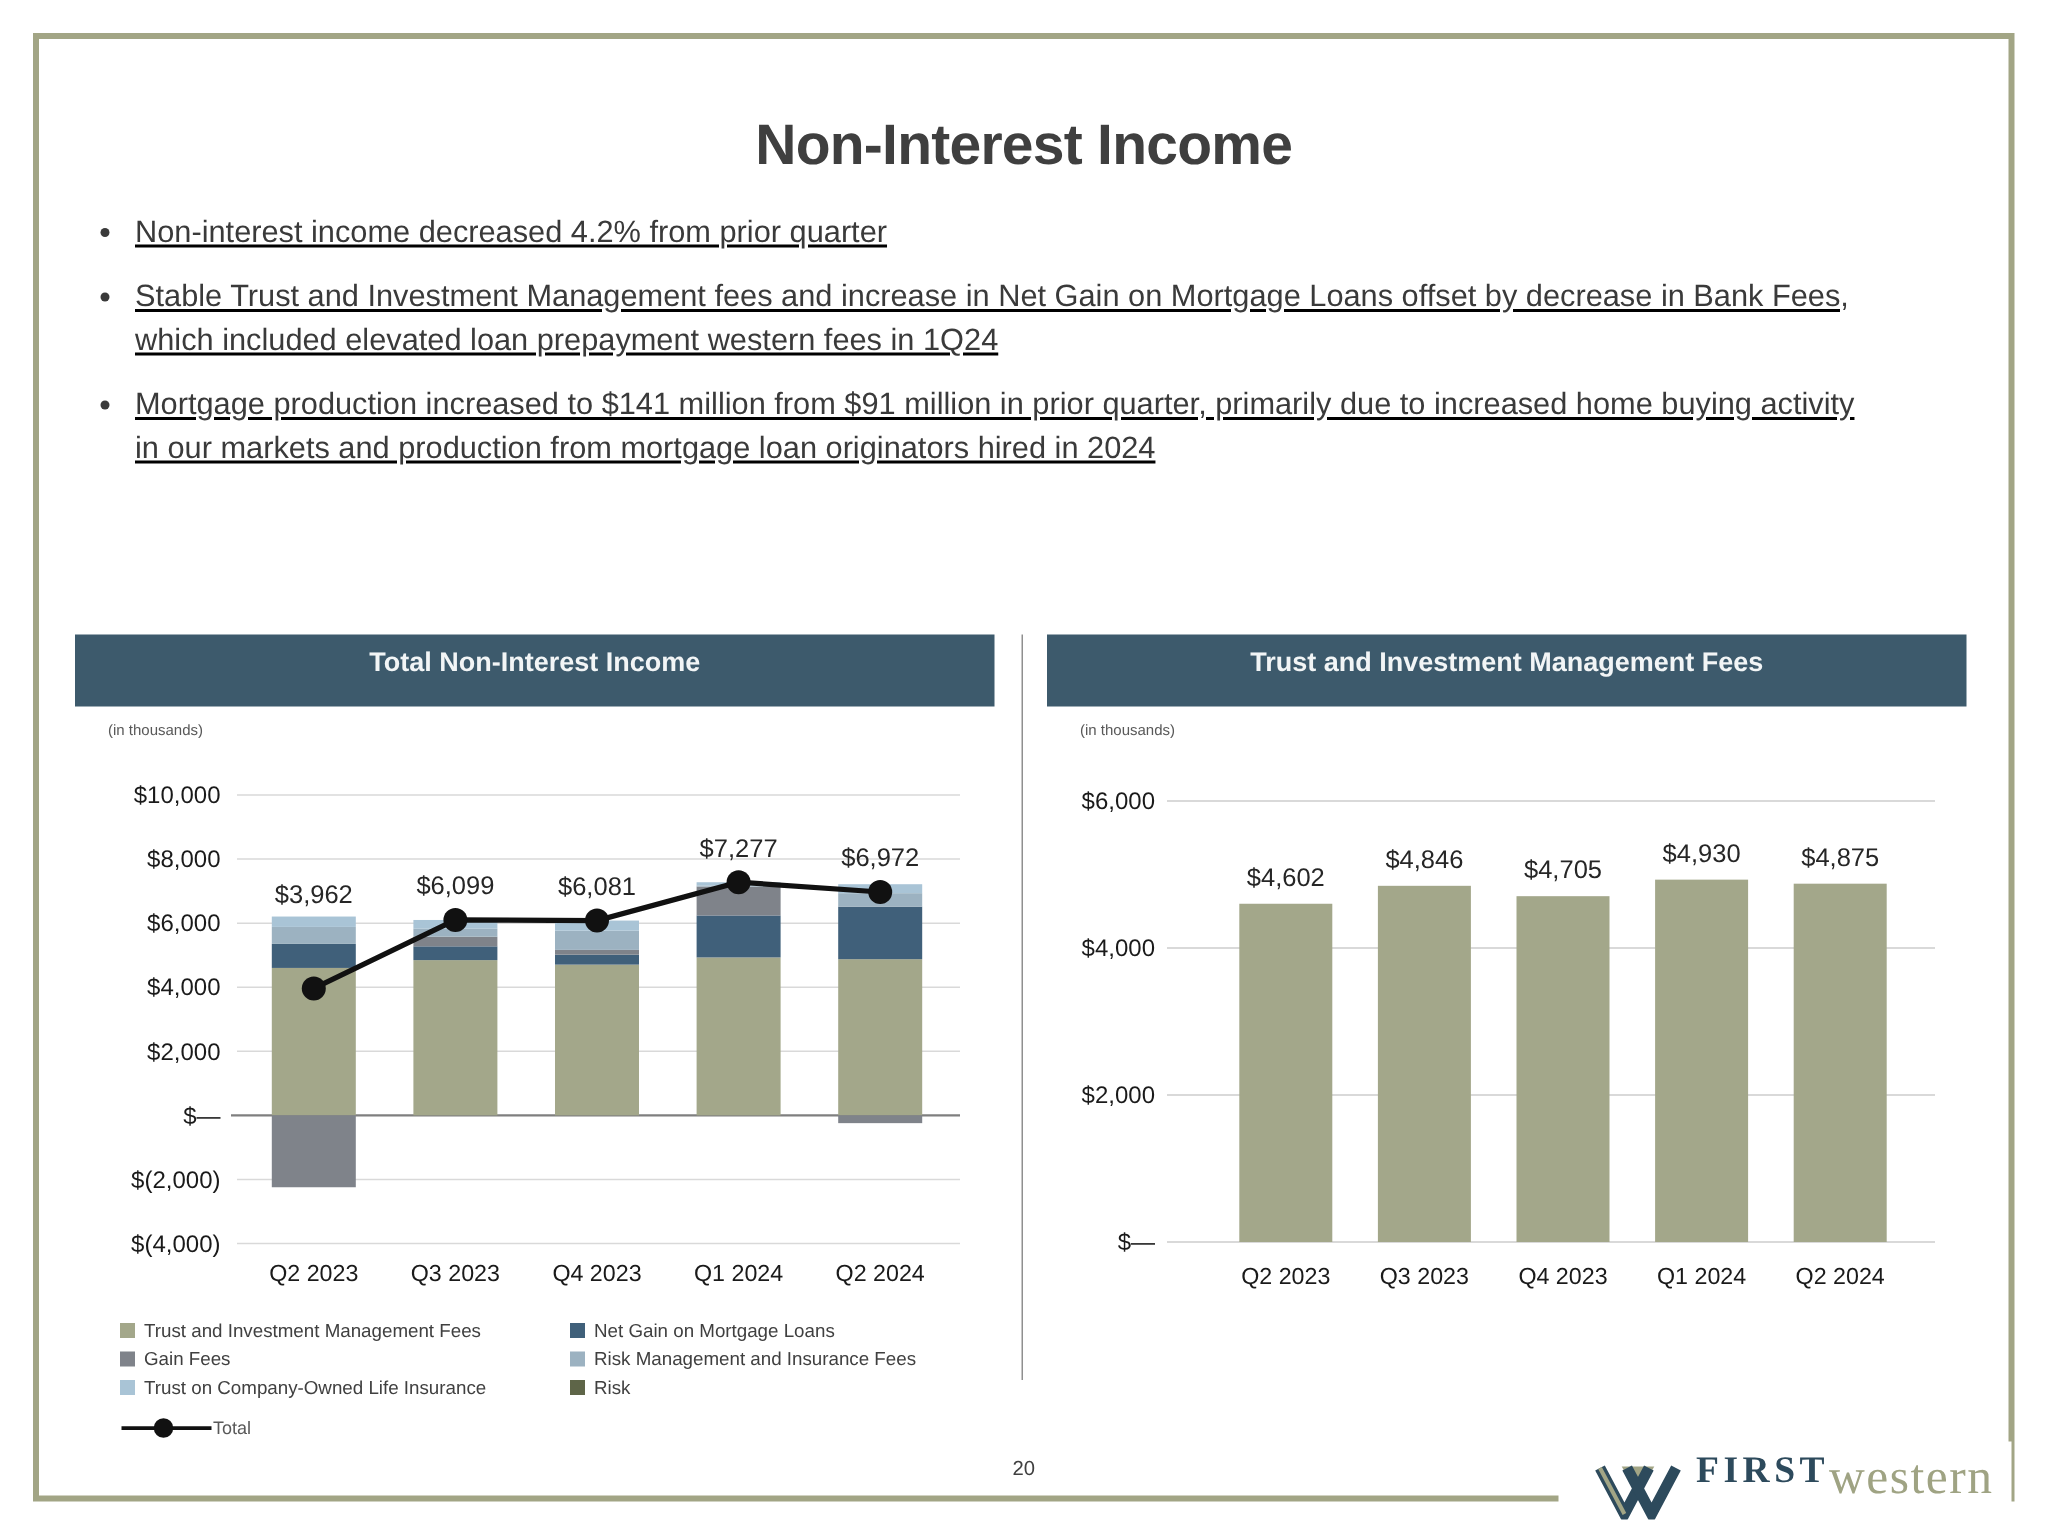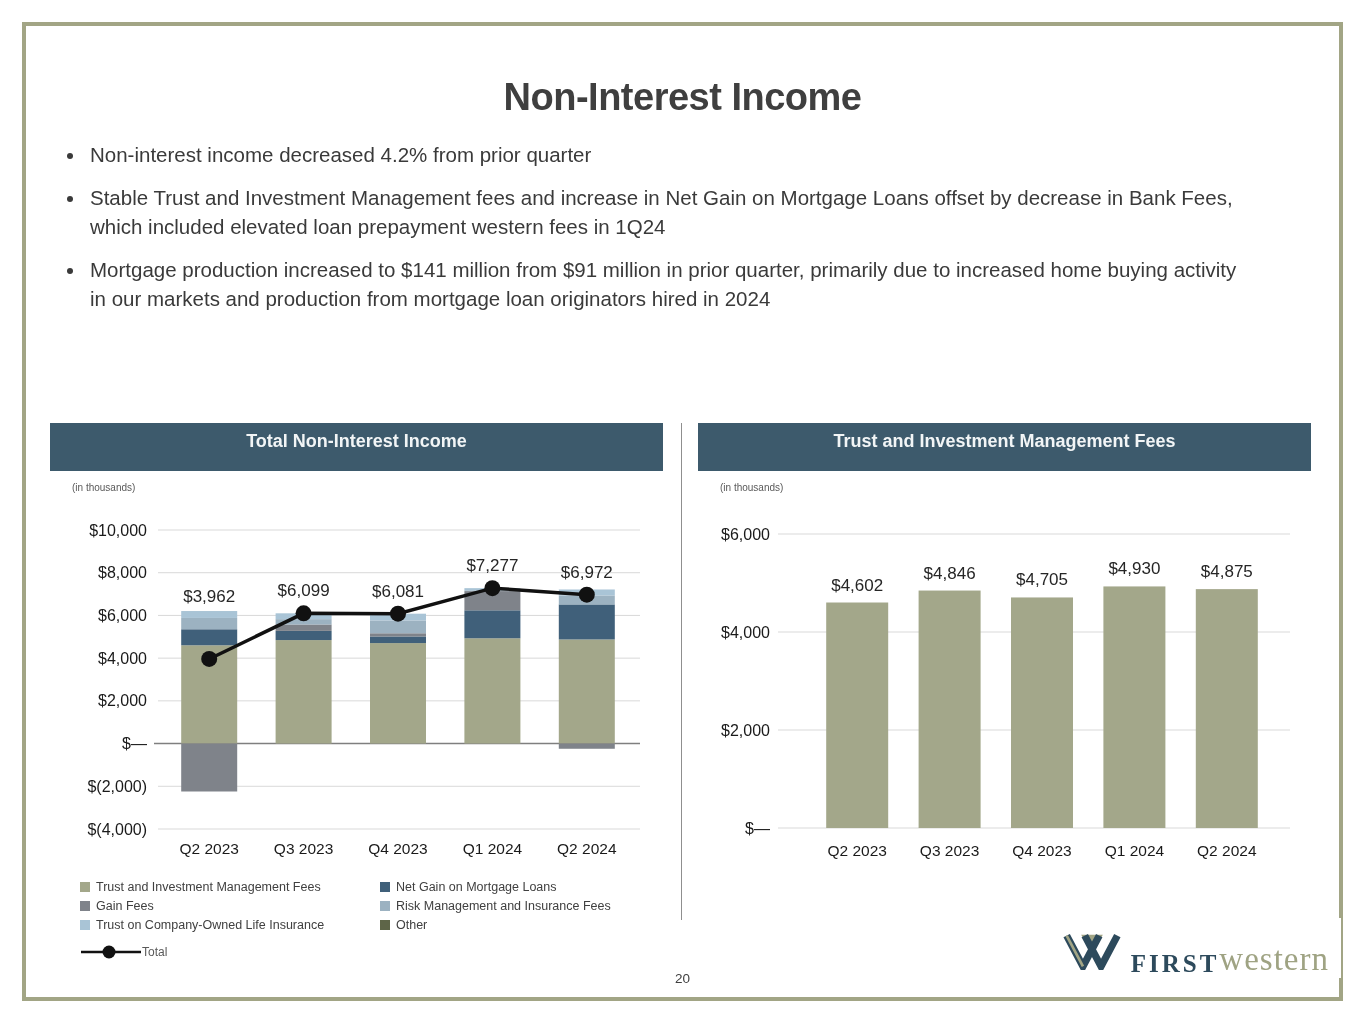--- a/index.html
+++ b/index.html
@@ -30,6 +30,7 @@
     top: 140px; left: 62px; width: 1195px;
     list-style: disc;
     padding-left: 24px;
+    text-decoration: underline;
   }
   .bullets li {
     font-size: 20.5px;

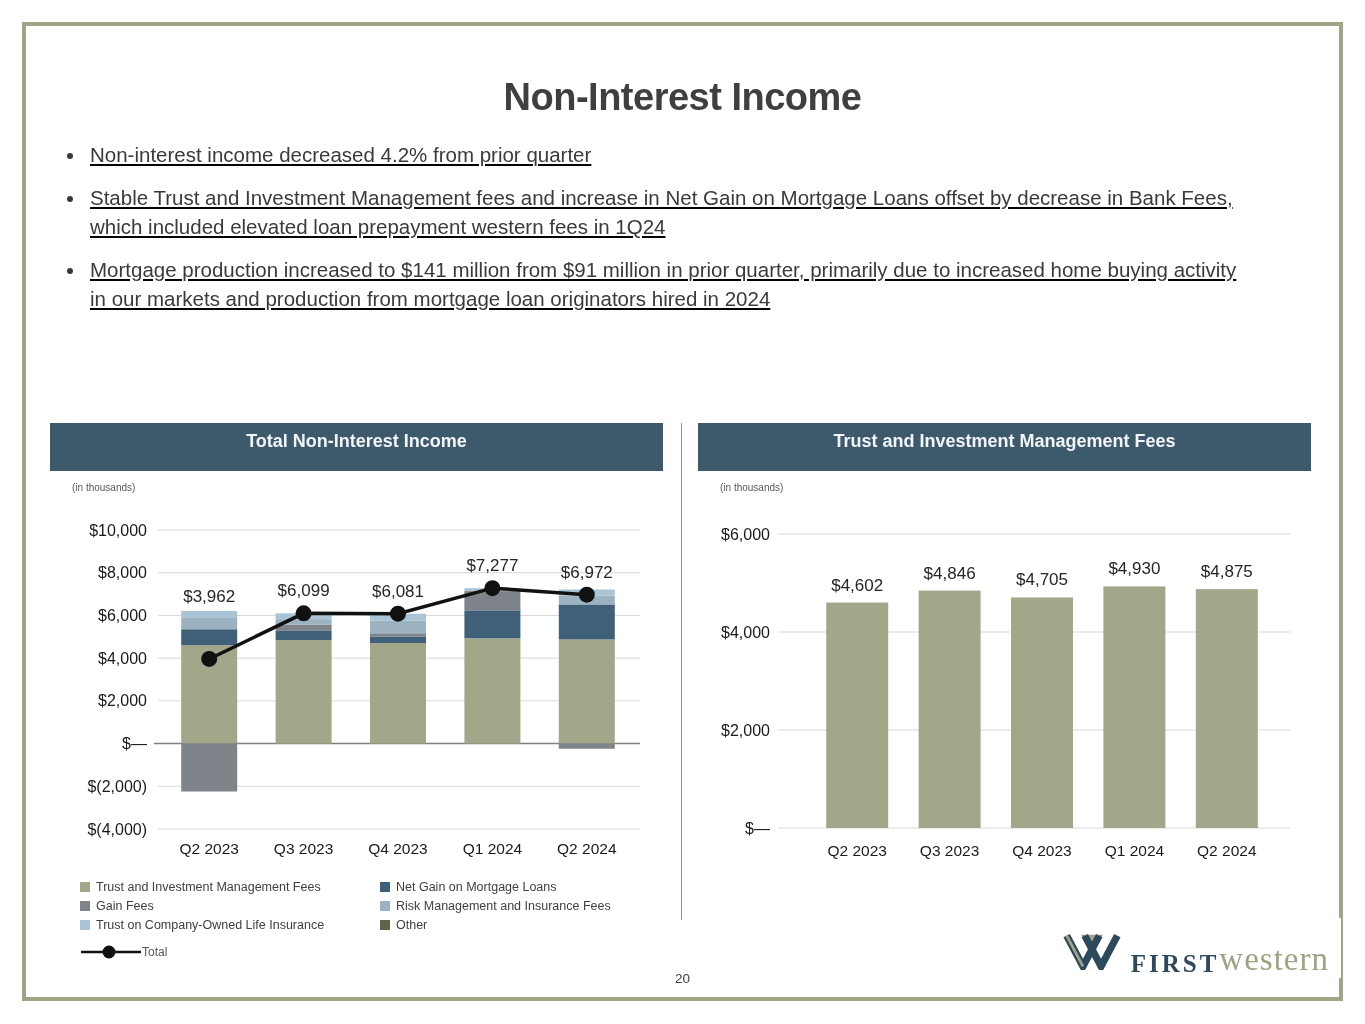--- a/index.html
+++ b/index.html
@@ -222,7 +222,7 @@
         </div>
         <div class="legend-item">
           <span class="legend-swatch" style="background: rgb(94, 101, 72);"></span>
-          <span class="legend-label">Other</span>
+          <span class="legend-label">Risk</span>
         </div>
       </div>
     <div class="legend-total">

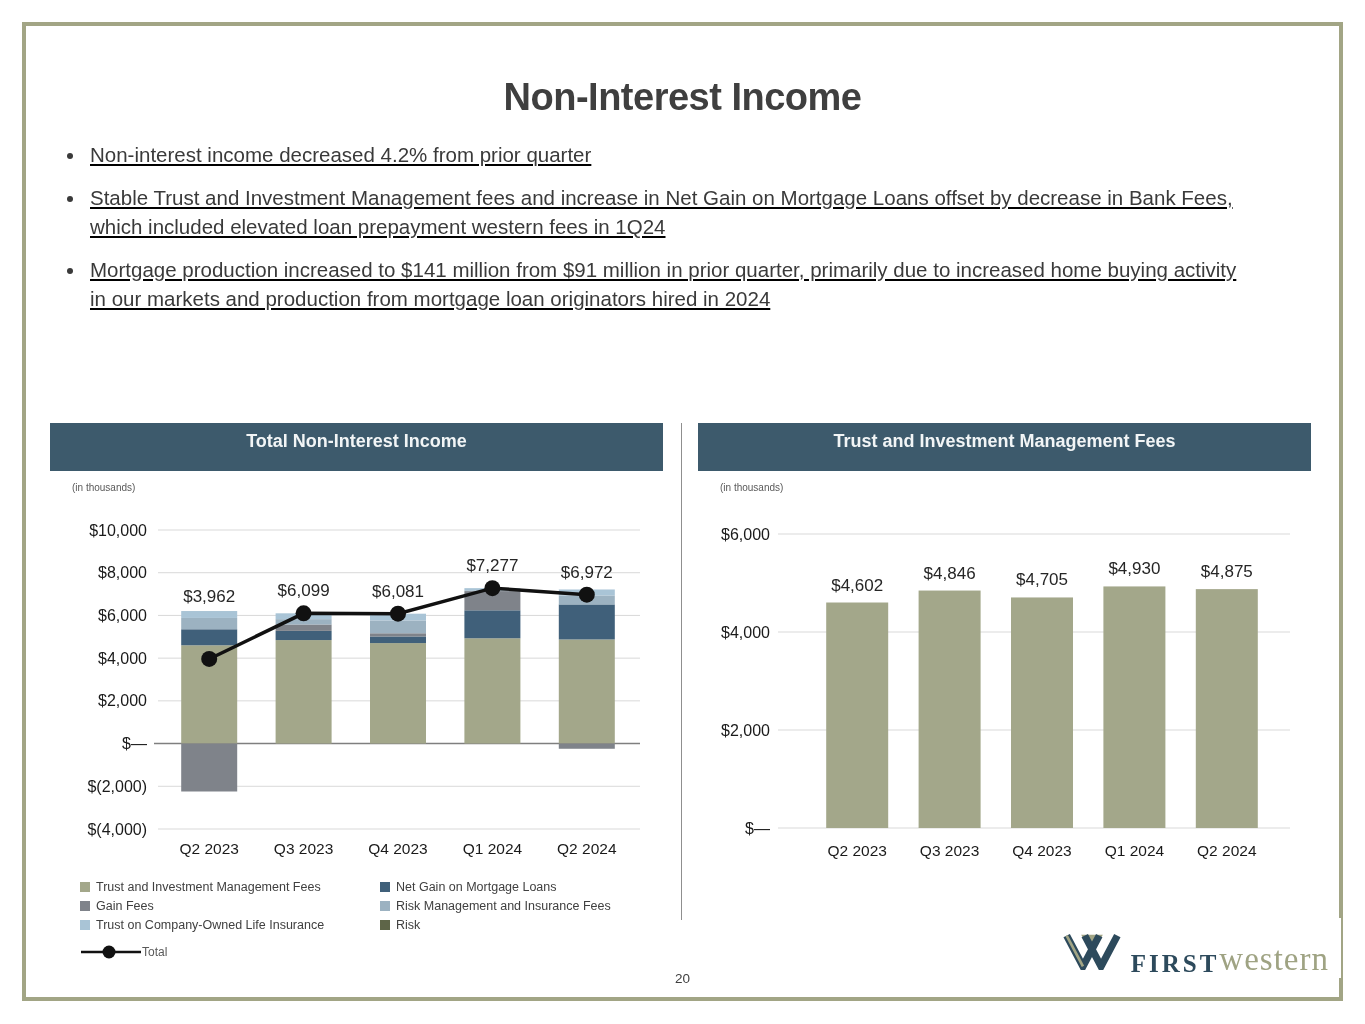--- a/index.html
+++ b/index.html
@@ -100,12 +100,12 @@
   }
   .logo {
     position: absolute;
-    right: 24px; top: 918px;
+    right: 24px; top: 961px;
     height: 60px;
     padding: 6px 12px 0 24px;
     background: #ffffff;
     display: flex;
-    align-items: flex-end;
+    align-items: flex-start;
     z-index: 5;
   }
   .logo-mark { align-self: center; margin-right: 10px; }

